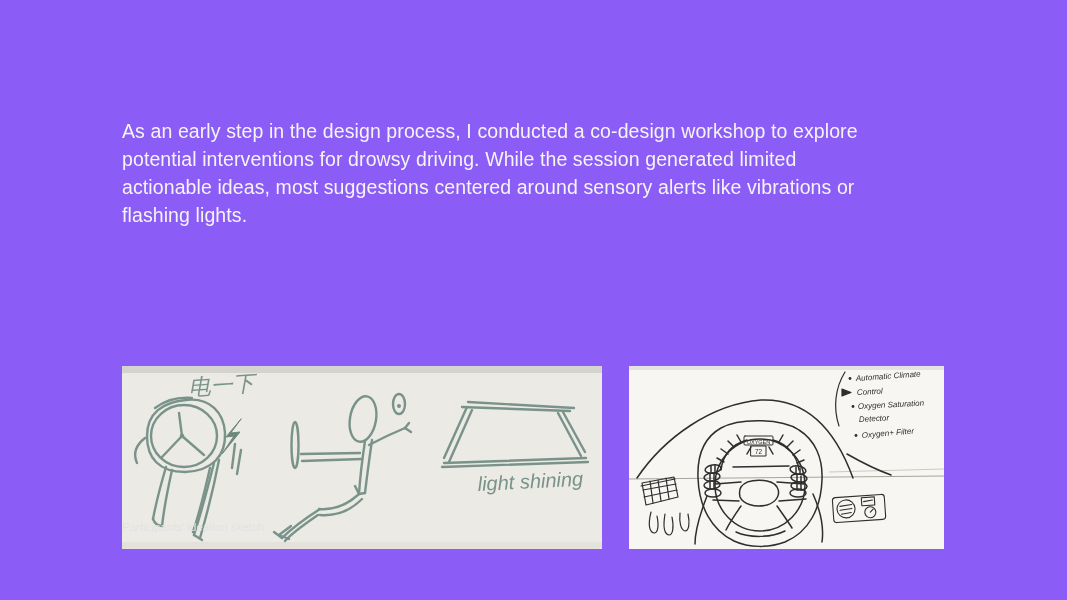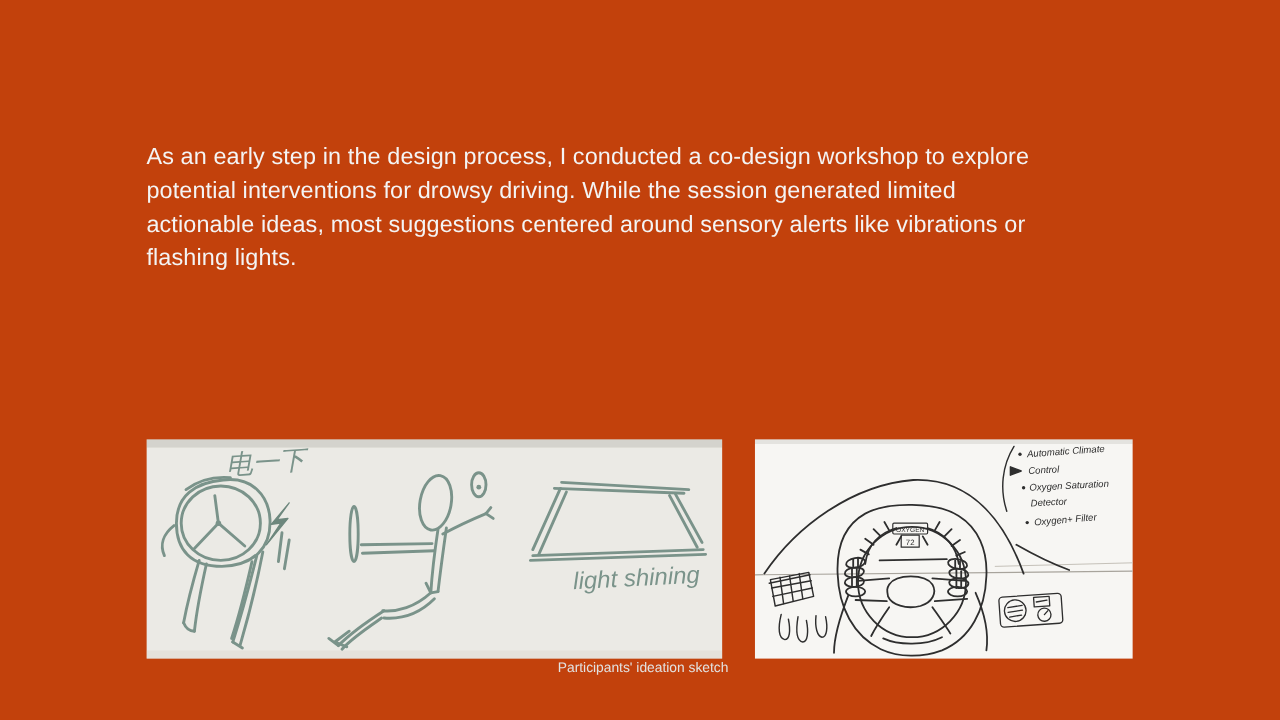--- a/index.html
+++ b/index.html
@@ -4,7 +4,7 @@
 <style>
   html,body{margin:0;padding:0;background:#060808;}
   .stage{
-    position:relative;width:1067px;height:600px;background:#c2410c;
+    position:relative;width:1067px;height:600px;background:#8b5cf6;
     overflow:hidden;font-family:"Liberation Sans","DejaVu Sans",sans-serif;
   }
   .text-block{

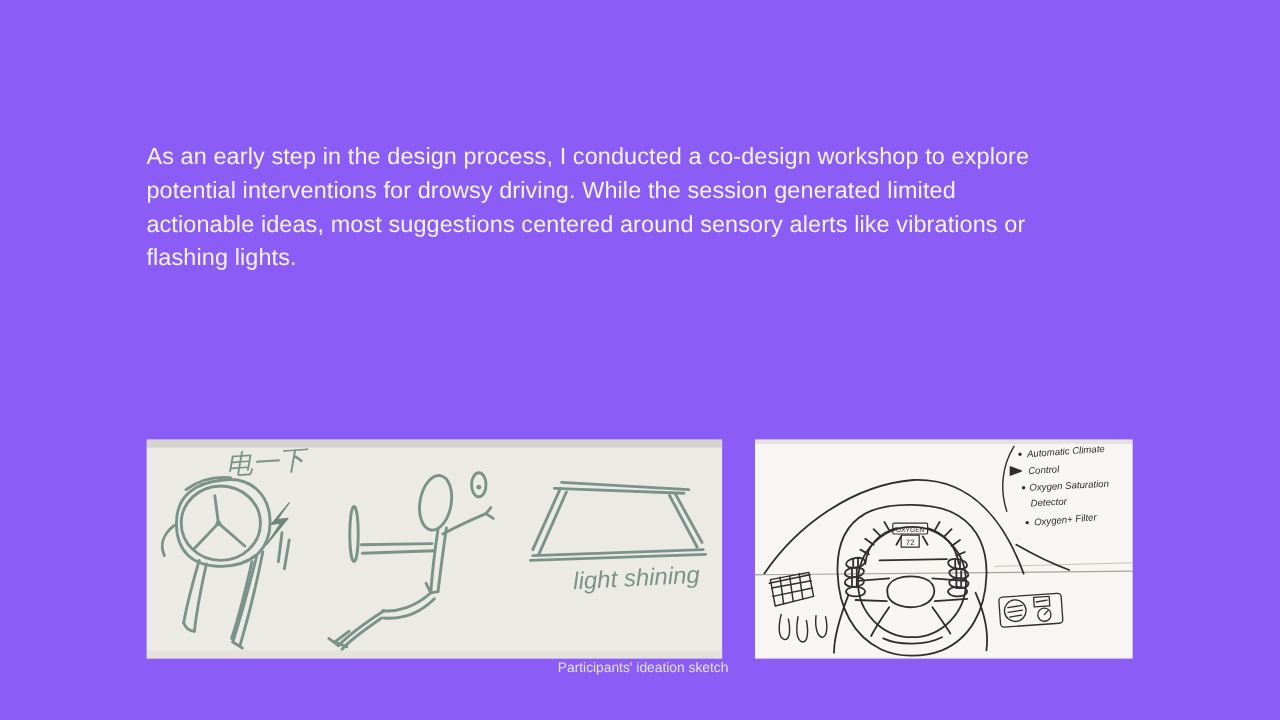--- a/index.html
+++ b/index.html
@@ -19,7 +19,7 @@
   .figure-right{left:629px;width:315px;height:183px;}
   .figure svg{display:block;width:100%;height:100%;}
   .caption{
-    position:absolute;left:122px;top:550px;width:485px;text-align:right;
+    position:absolute;left:122px;top:520px;width:485px;text-align:left;
     color:#e2e2e2;font-size:11.5px;line-height:14px;
   }
   .hand{font-style:italic;}

